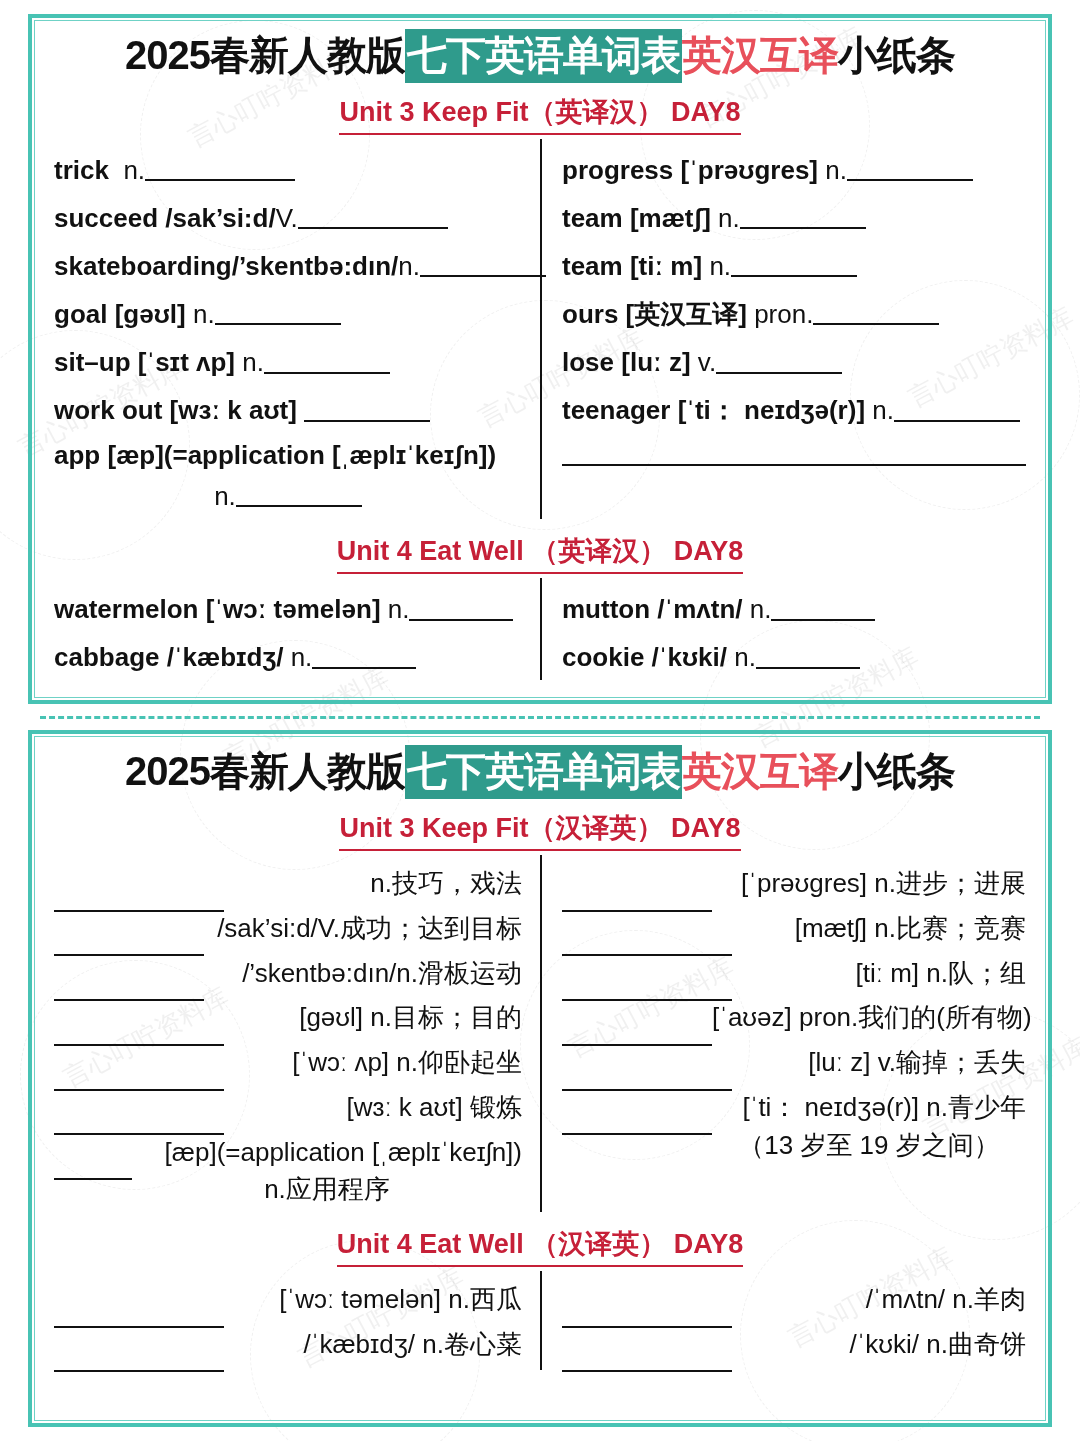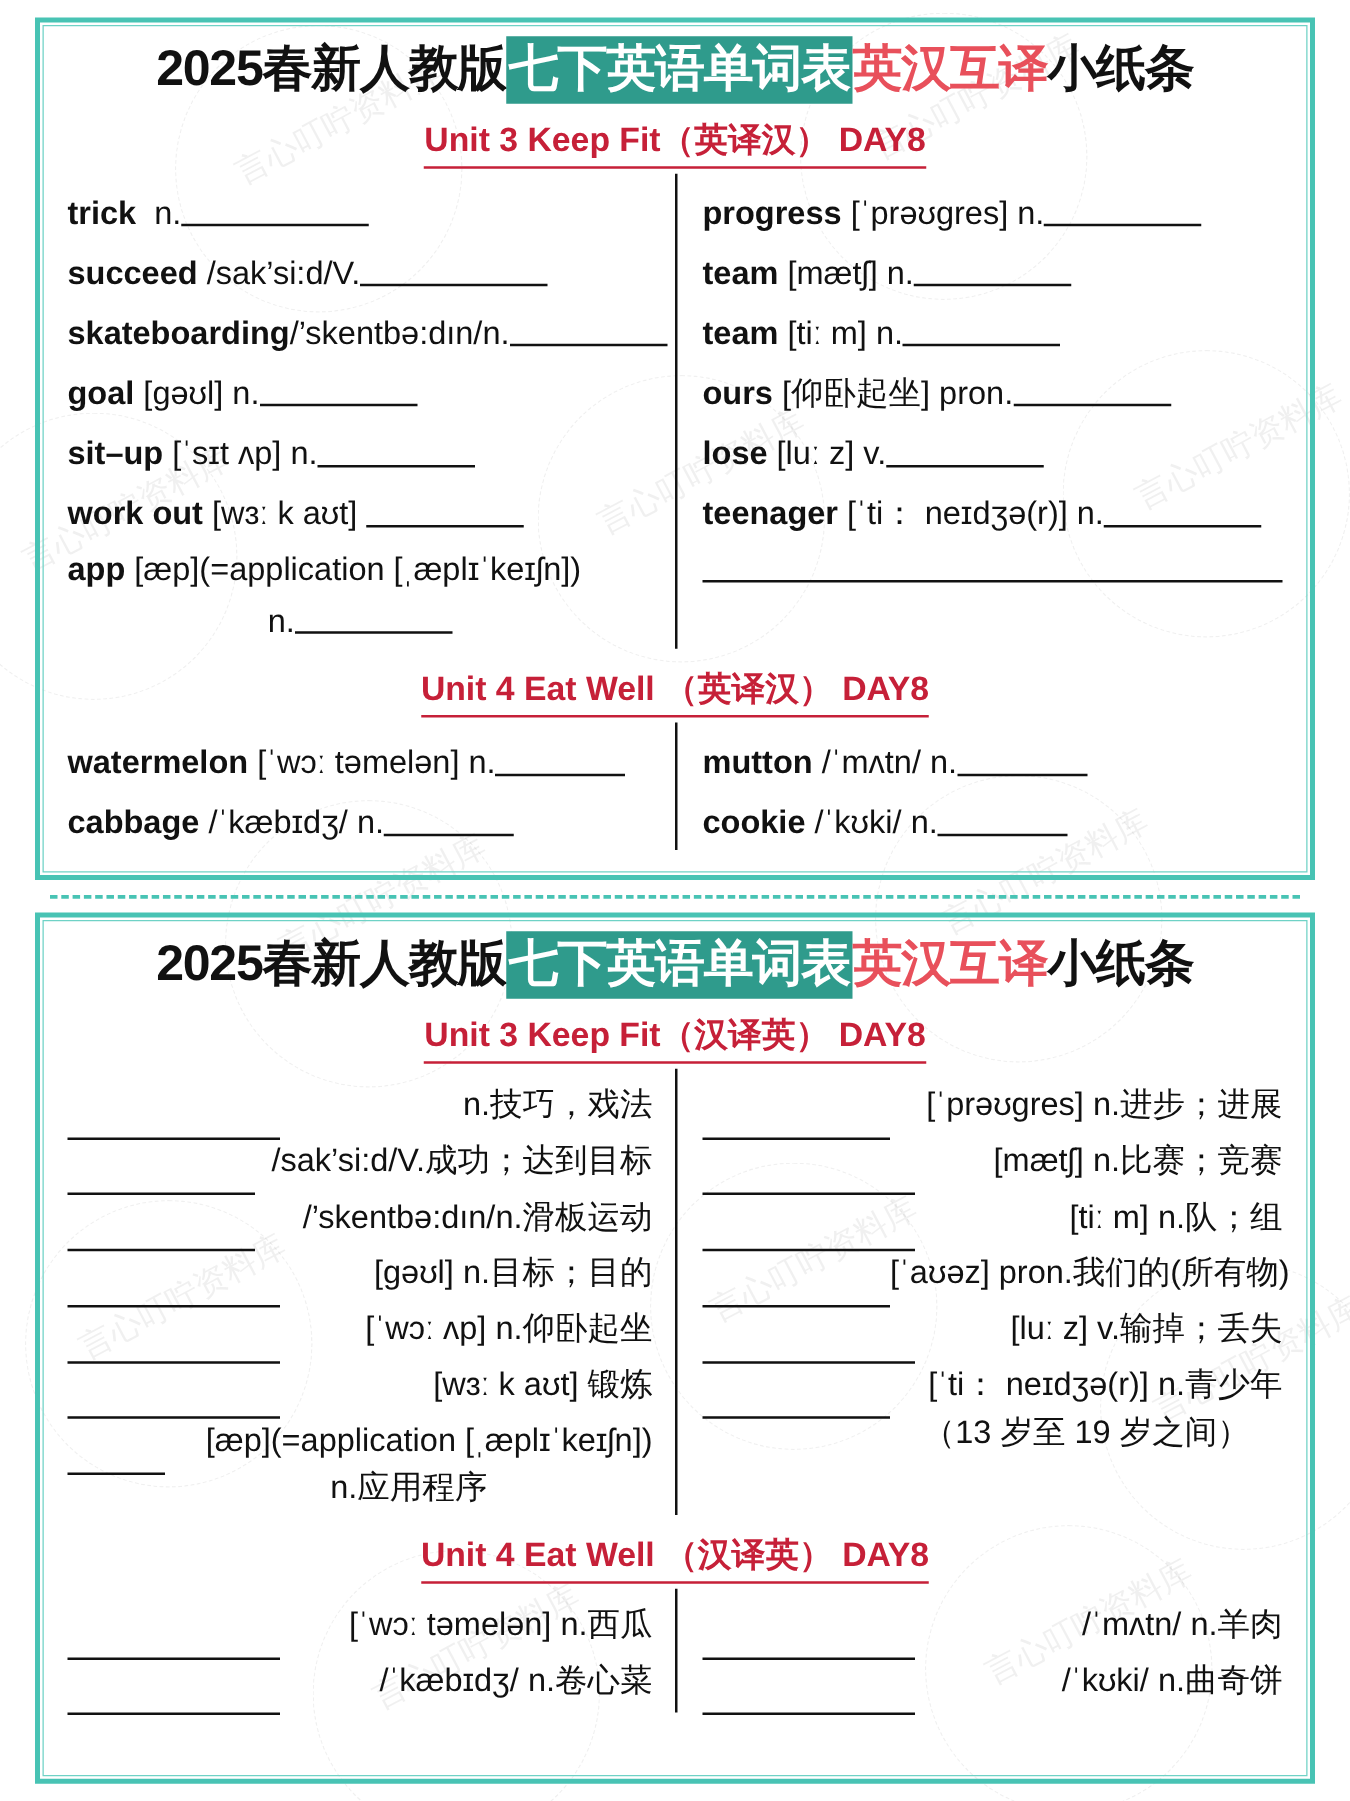--- a/index.html
+++ b/index.html
@@ -137,7 +137,7 @@
     white-space: nowrap;
   }
   .entry .w { font-weight: bold; }
-  .entry .ph { font-weight: normal; }
+  .entry .ph { font-weight: bold; }
   .entry .pos { font-weight: normal; }
 
   .blank {

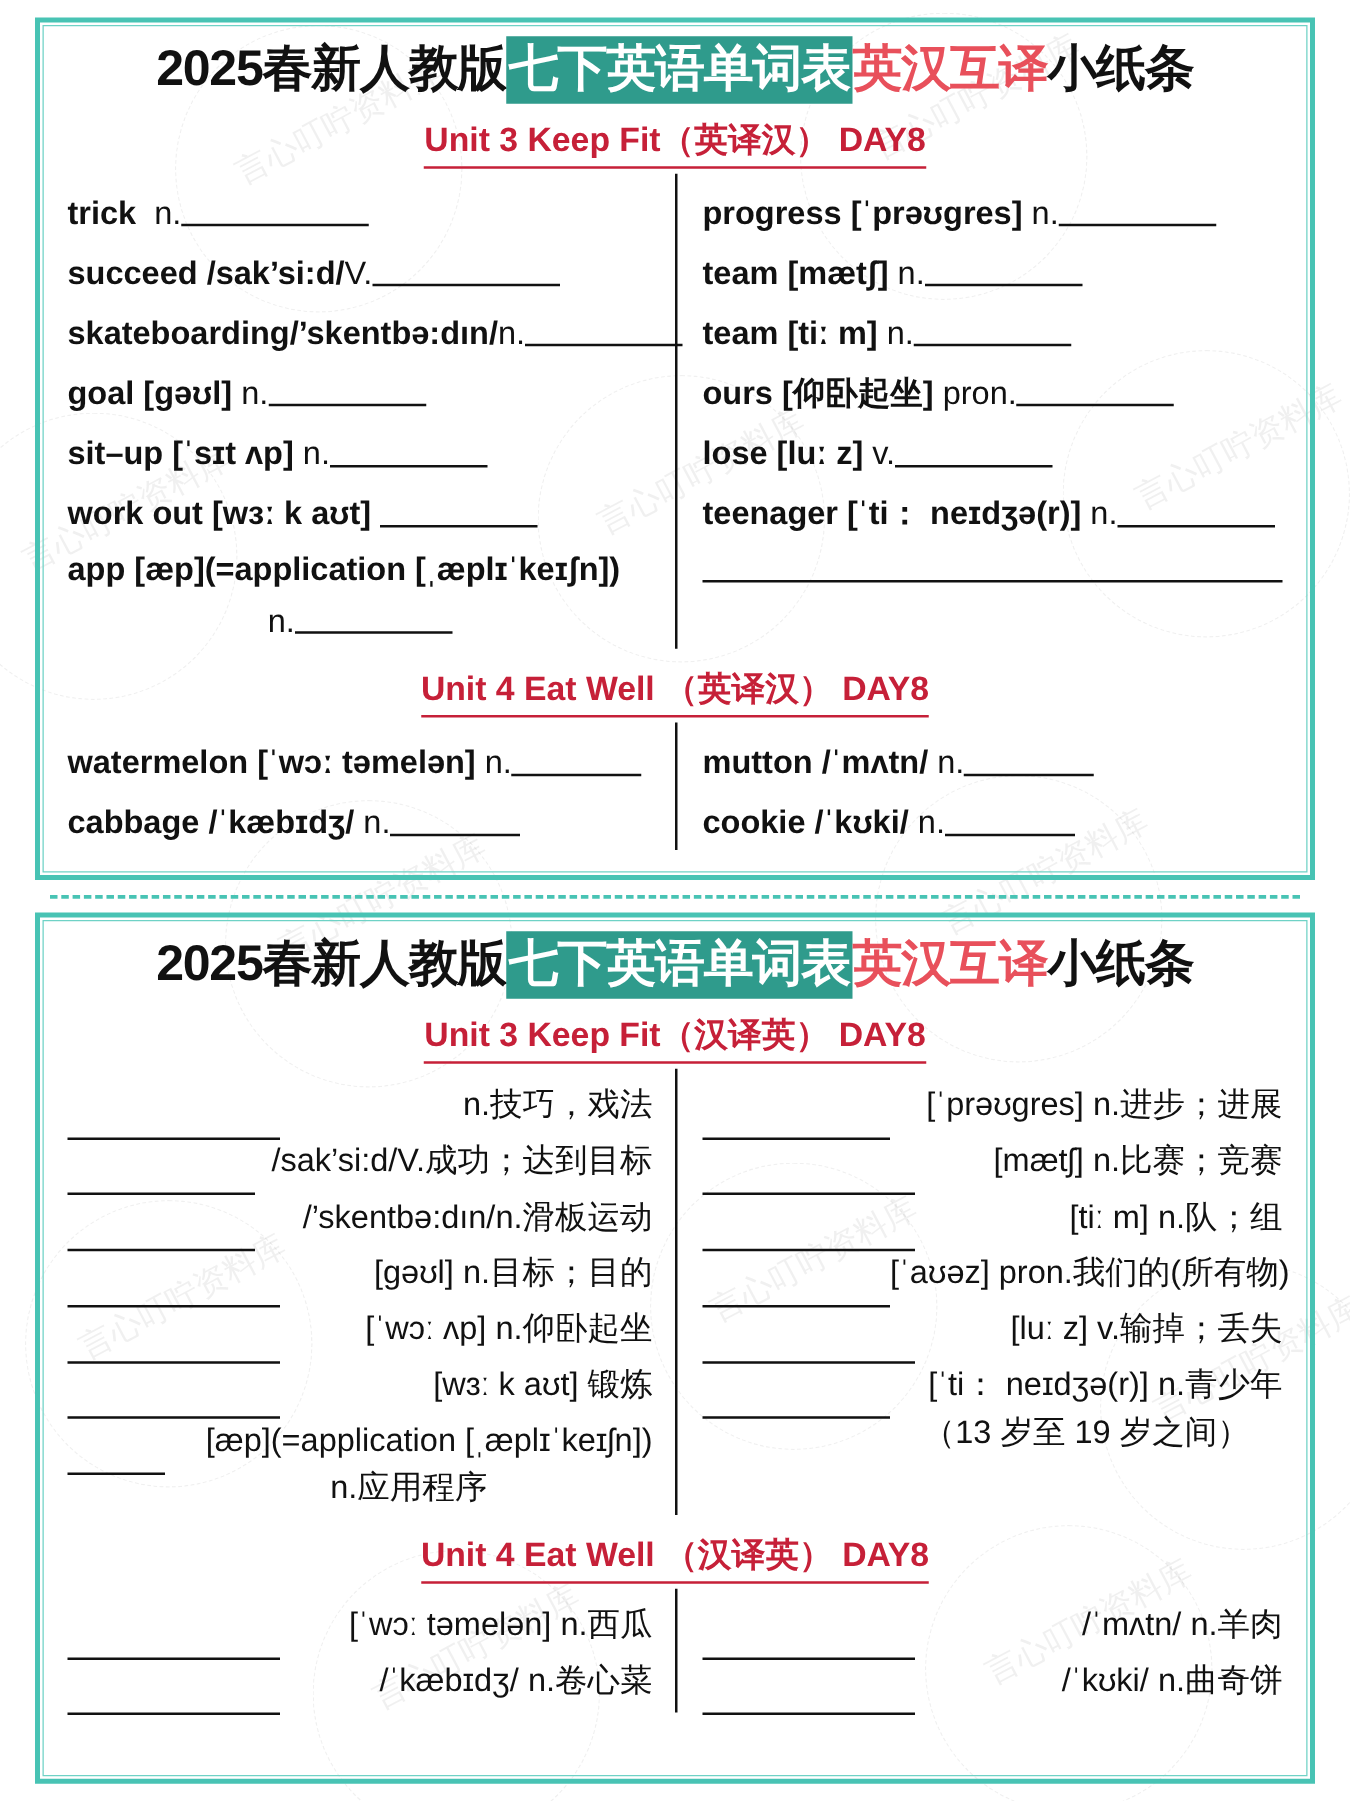--- a/index.html
+++ b/index.html
@@ -265,7 +265,7 @@
           </div>
 
           <div class="entry">
-            <span class="w">ours</span> <span class="ph">[仰卧起坐]</span> <span class="pos">pron.</span><span class="blank b-m"></span>
+            <span class="w">ours</span> <span class="ph">[英汉互译]</span> <span class="pos">pron.</span><span class="blank b-m"></span>
           </div>
 
           <div class="entry">

